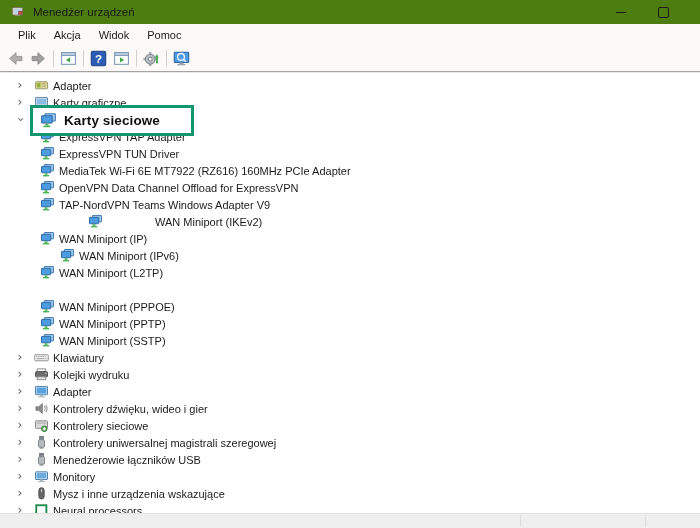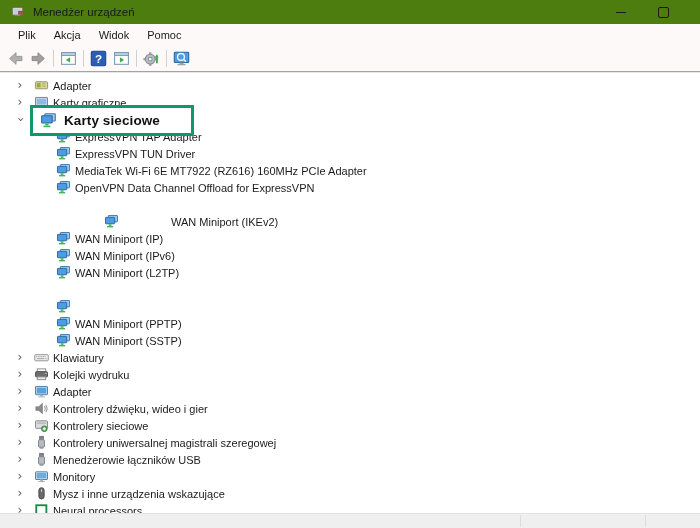--- a/index.html
+++ b/index.html
@@ -29,7 +29,7 @@
   .tree{position:absolute;top:77px;left:0;right:0;height:436px;background:#fff;overflow:hidden;}
   .tree-row{position:absolute;left:0;right:0;height:17px;display:flex;align-items:center;white-space:nowrap;}
   .level0{padding-left:14px;}
-  .level1{padding-left:36px;}
+  .level1{padding-left:20px;}
   .chev{width:12px;flex:none;text-align:center;font-size:12px;line-height:17px;color:#5c5c5c;font-family:"DejaVu Sans",sans-serif;}
   .chev.expanded{transform:rotate(90deg);}
   .tree-icon{width:15px;height:15px;margin:0 4px 0 8px;flex:none;}

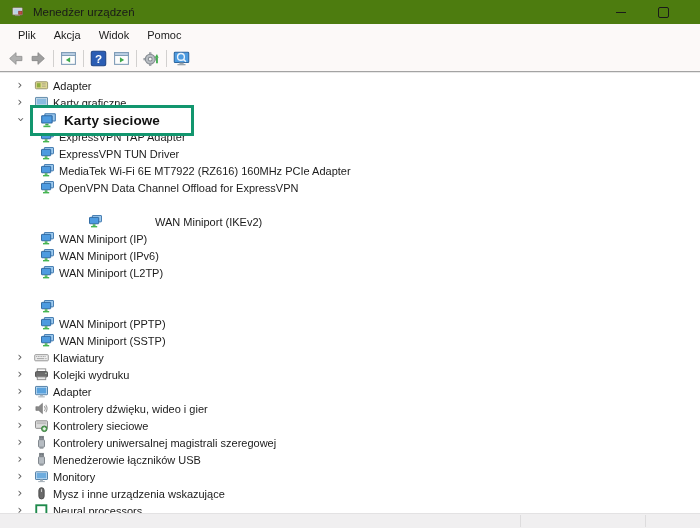--- a/index.html
+++ b/index.html
@@ -284,6 +284,13 @@
       </svg>
       <span class="lab">OpenVPN Data Channel Offload for ExpressVPN</span>
     </div>
+    <div class="tree-row level1" style="top: 119px;">
+      <span class="chev"></span>
+      <svg class="tree-icon" viewBox="0 0 16 16">
+        <use href="#sym-network-adapter"></use>
+      </svg>
+      <span class="lab">TAP-NordVPN Teams Windows Adapter V9</span>
+    </div>
     <div class="tree-row level1" style="top: 136px; gap: 48px;">
       <span class="chev"></span>
       <svg class="tree-icon" viewBox="0 0 16 16">

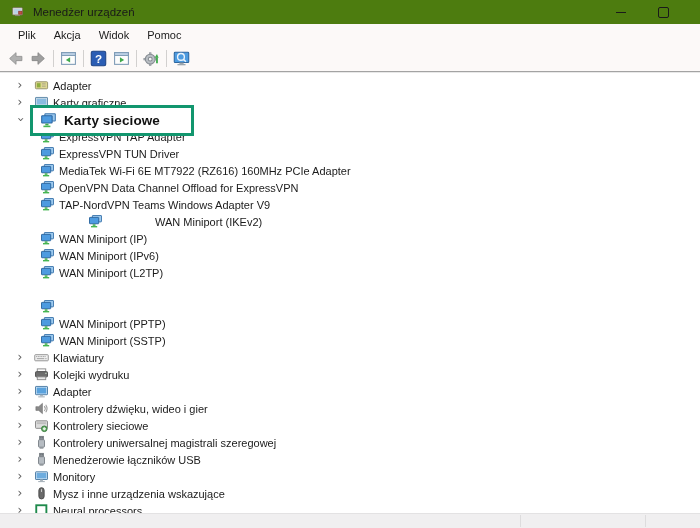--- a/index.html
+++ b/index.html
@@ -305,7 +305,7 @@
       </svg>
       <span class="lab">WAN Miniport (IP)</span>
     </div>
-    <div class="tree-row level1" style="top: 170px;">
+    <div class="tree-row level1" style="top: 170px; margin-left: 20px;">
       <span class="chev"></span>
       <svg class="tree-icon" viewBox="0 0 16 16">
         <use href="#sym-network-adapter"></use>

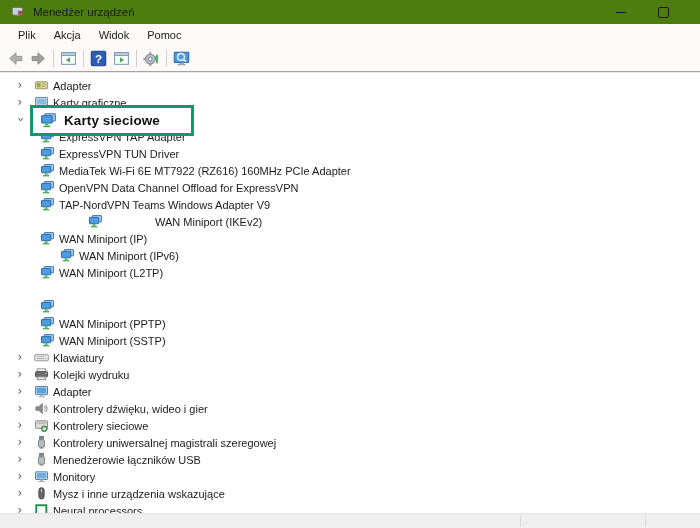--- a/index.html
+++ b/index.html
@@ -324,6 +324,7 @@
       <svg class="tree-icon" viewBox="0 0 16 16">
         <use href="#sym-network-adapter"></use>
       </svg>
+      <span class="lab">WAN Miniport (PPPOE)</span>
     </div>
     <div class="tree-row level1" style="top: 238px;">
       <span class="chev"></span>

